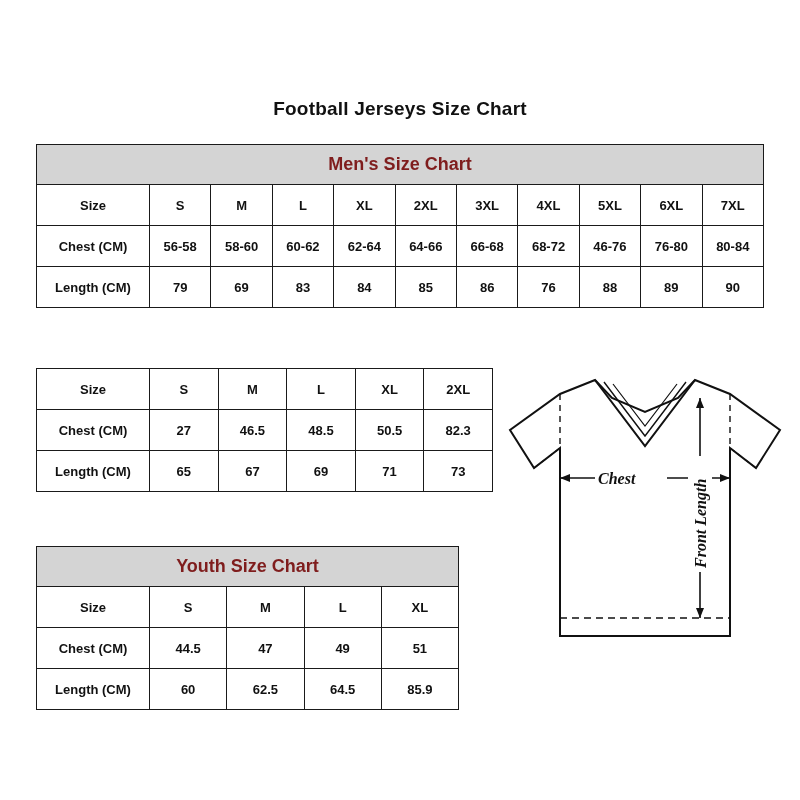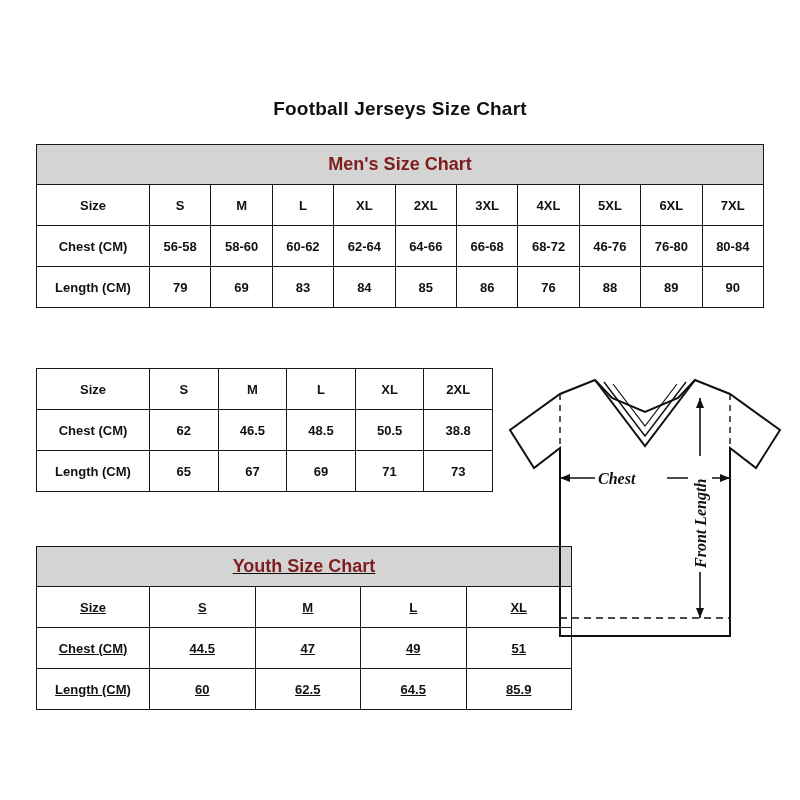--- a/index.html
+++ b/index.html
@@ -162,7 +162,7 @@
       </tr>
       <tr>
         <th class="label label-cell">Chest (CM)</th>
-        <td>62</td>
+        <td>27</td>
         <td>46.5</td>
         <td>48.5</td>
         <td>50.5</td>

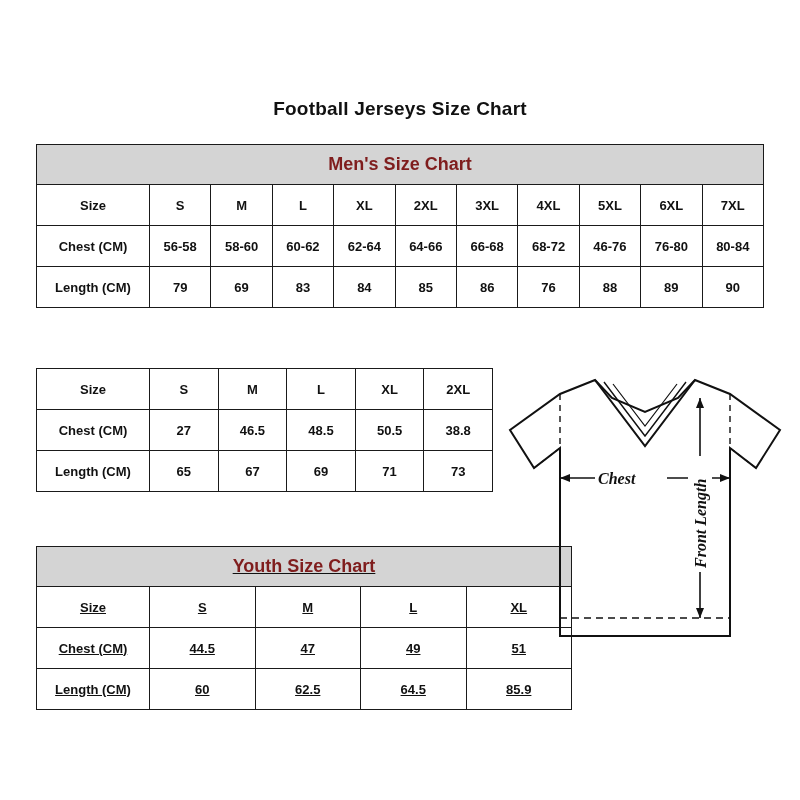--- a/index.html
+++ b/index.html
@@ -166,7 +166,7 @@
         <td>46.5</td>
         <td>48.5</td>
         <td>50.5</td>
-        <td>38.8</td>
+        <td>82.3</td>
       </tr>
       <tr>
         <th class="label label-cell">Length (CM)</th>

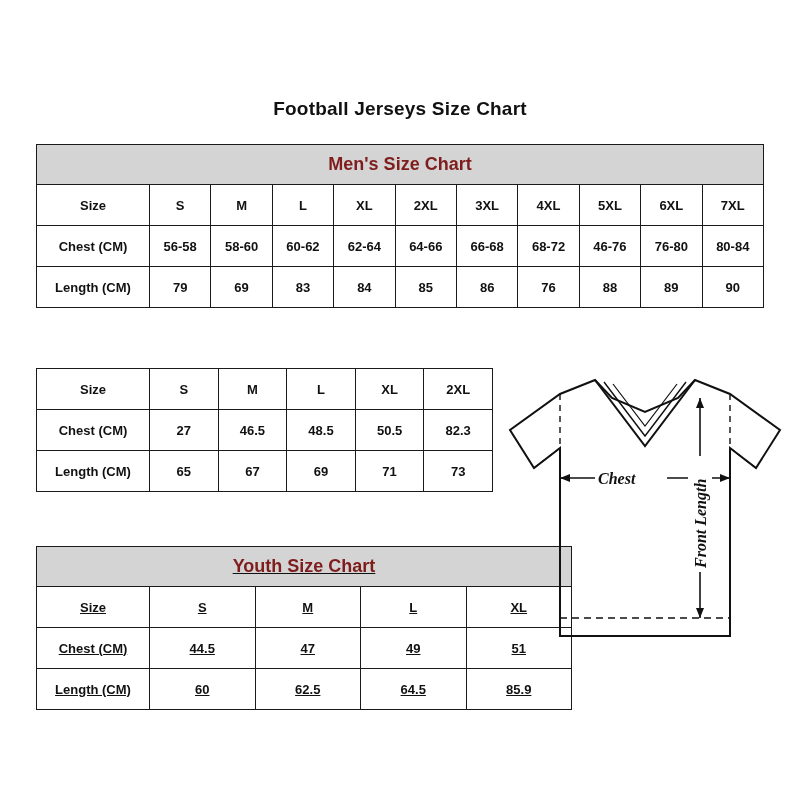--- a/index.html
+++ b/index.html
@@ -76,8 +76,7 @@
     position: absolute;
     left: 36px;
     top: 546px;
-    width: 536px;
-    text-decoration: underline;
+    width: 423px;
   }
   .label-cell {
     font-size: 13px;

